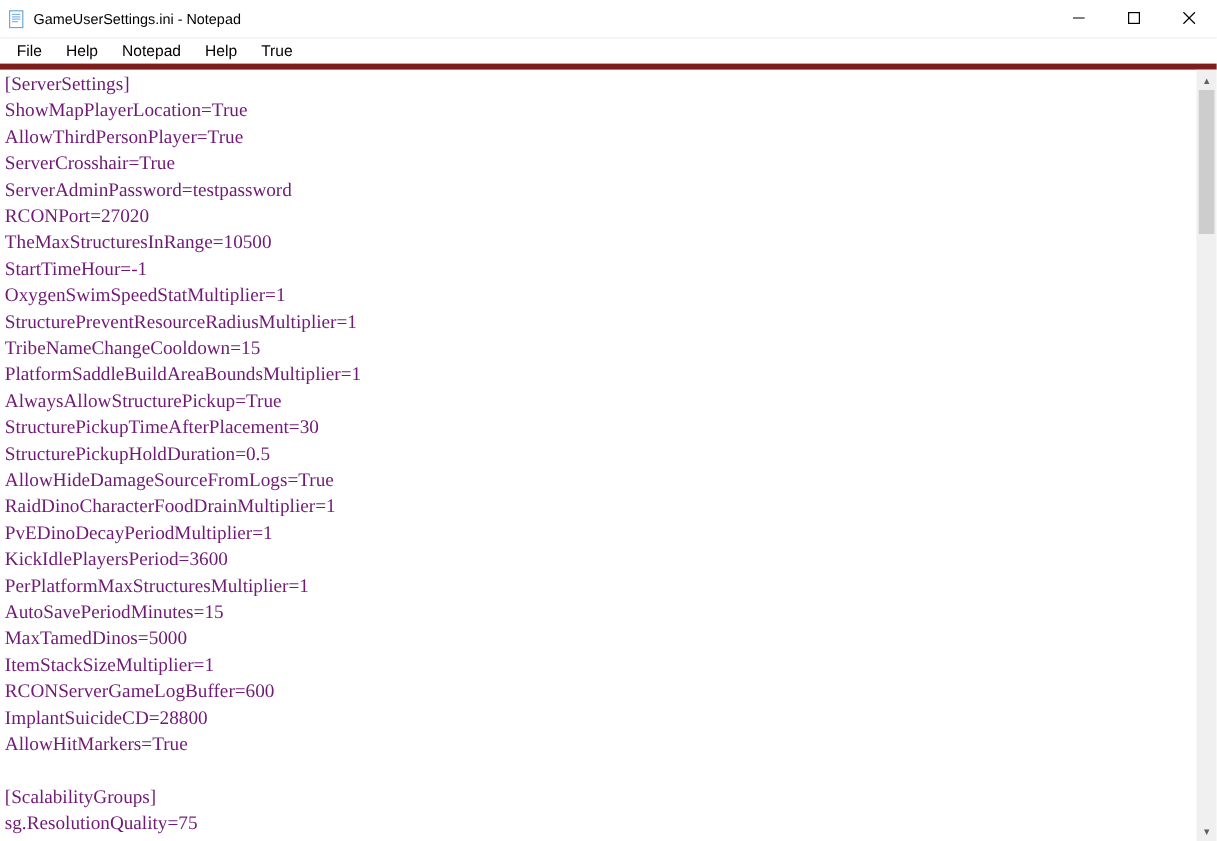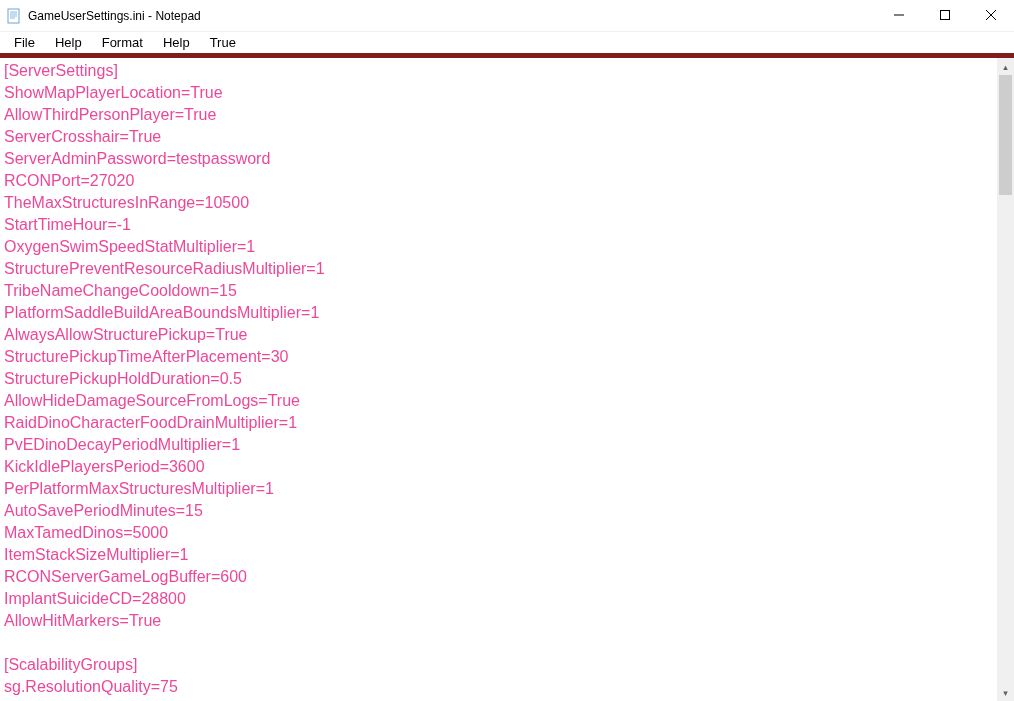--- a/index.html
+++ b/index.html
@@ -145,7 +145,7 @@
 <div class="menubar">
   <div class="menu-item">File</div>
   <div class="menu-item">Help</div>
-  <div class="menu-item">Format</div>
+  <div class="menu-item">Notepad</div>
   <div class="menu-item">Help</div>
   <div class="menu-item">True</div>
 </div>

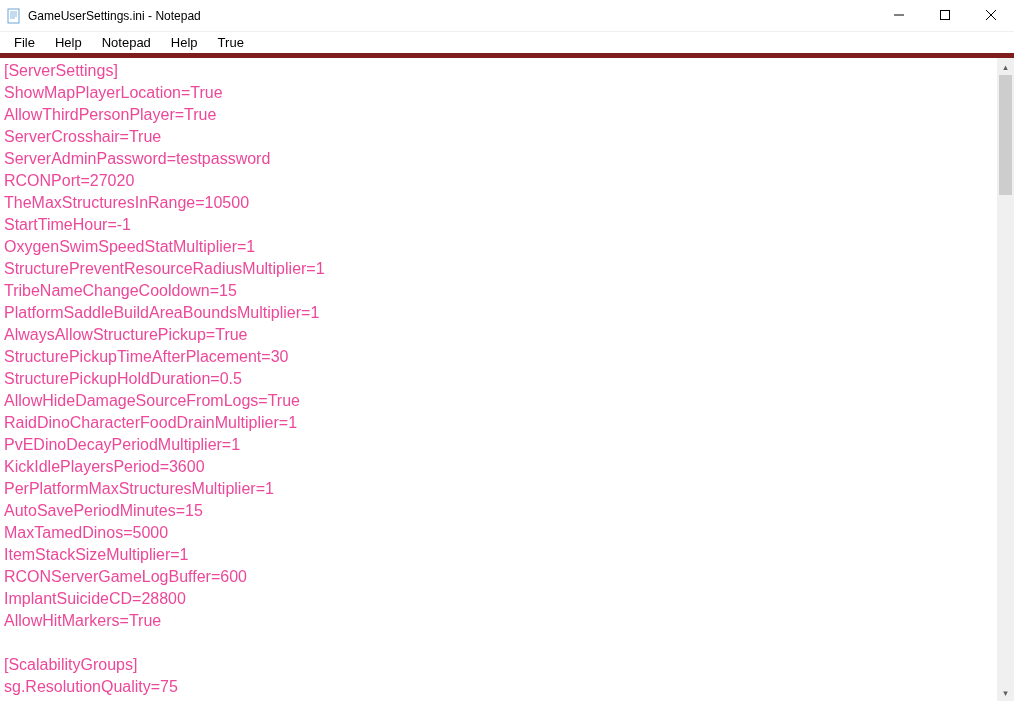--- a/index.html
+++ b/index.html
@@ -72,10 +72,10 @@
     .text-content {
       flex: 1;
       padding: 2px 4px;
-      font-family: Liberation Sans, sans-serif;
+      font-family: Liberation Serif, serif;
       font-size: 16px;
       line-height: 22px;
-      color: #ec4899;
+      color: #701a75;
       white-space: pre;
       overflow: hidden;
     }

